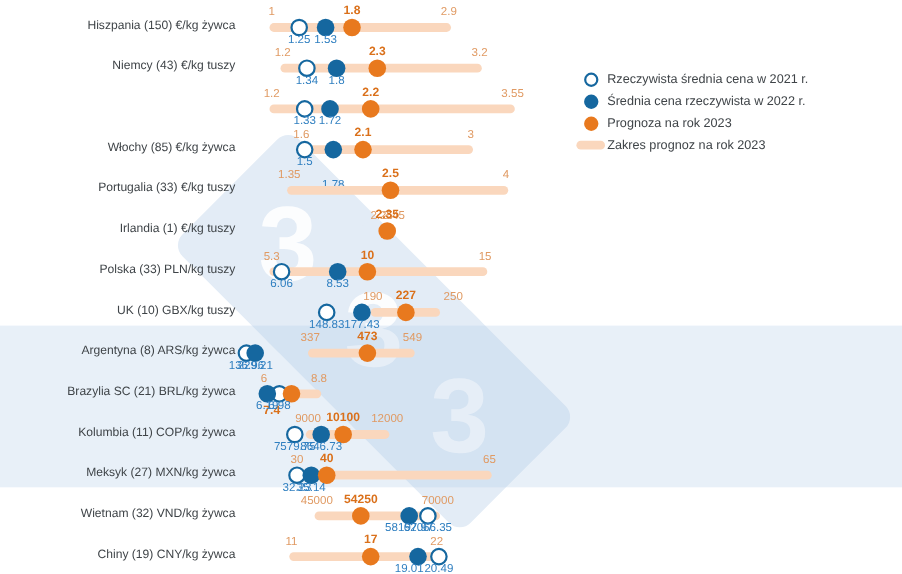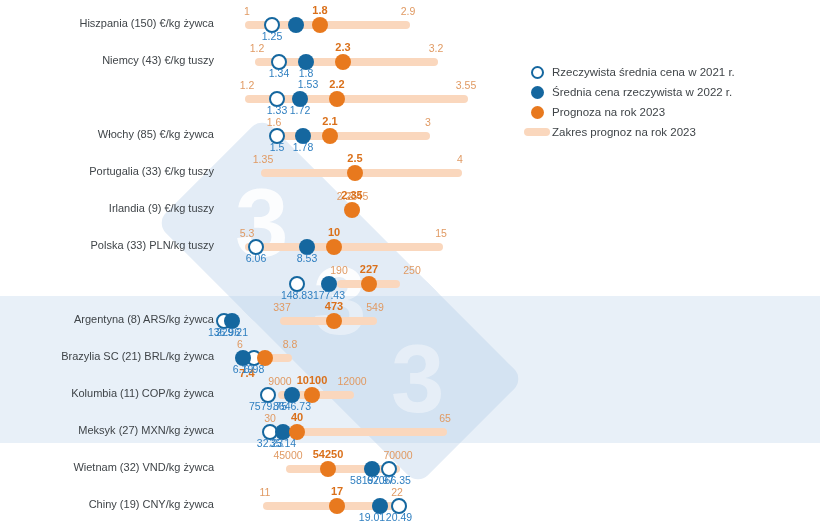--- a/index.html
+++ b/index.html
@@ -175,7 +175,7 @@
           <div class="lbl rng" style="left: 193px;">2.9</div>
           <div class="lbl fcst" style="left: 105px;">1.8</div>
           <div class="lbl blue" style="left: 57px;">1.25</div>
-          <div class="lbl blue" style="left: 93px; margin-top: 48px;">1.53</div>
+          <div class="lbl blue" style="left: 81px;">1.53</div>
         </div>
       </div>
       <div class="row" style="top: 41px;">

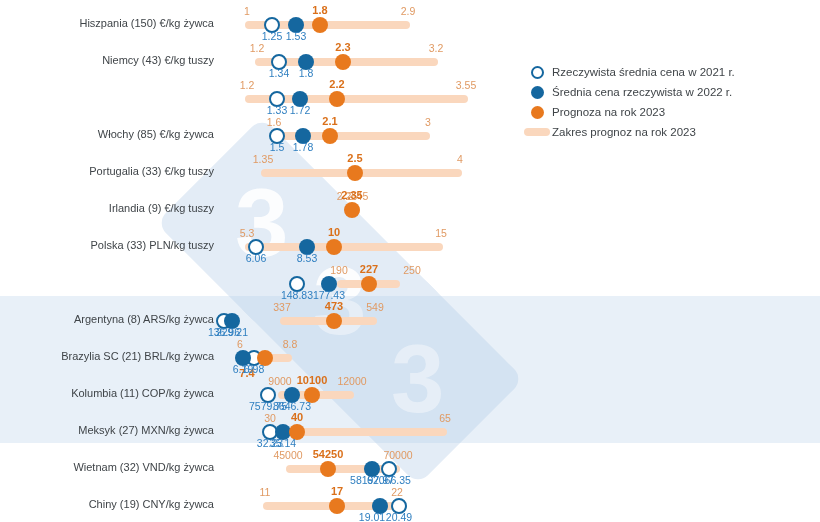--- a/index.html
+++ b/index.html
@@ -216,7 +216,7 @@
           <div class="lbl rng" style="left: 213px;">3</div>
           <div class="lbl fcst" style="left: 115px;">2.1</div>
           <div class="lbl blue" style="left: 62px;">1.5</div>
-          <div class="lbl blue" style="left: 88px;">1.78</div>
+          <div class="lbl blue" style="left: 88px; margin-top: 21px;">1.78</div>
         </div>
       </div>
       <div class="row" style="top: 152px;">

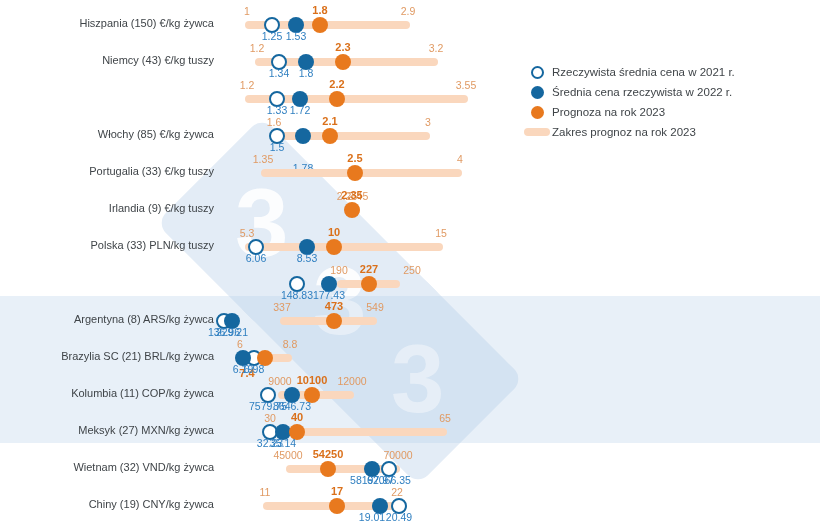--- a/index.html
+++ b/index.html
@@ -230,7 +230,7 @@
         </div>
       </div>
       <div class="row" style="top: 189px;">
-        <div class="row-label">Irlandia (9) €/kg tuszy</div>
+        <div class="row-label">Irlandia (1) €/kg tuszy</div>
         <div class="plot">
           <div class="bar" style="left: 130px; width: 15px;"></div>
           <div class="dot forecast" style="left: 137px;"></div>

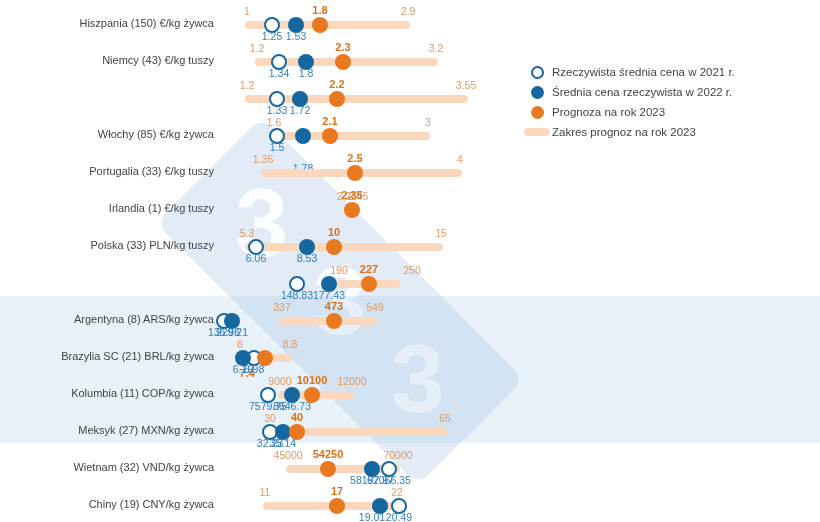--- a/index.html
+++ b/index.html
@@ -254,6 +254,7 @@
         </div>
       </div>
       <div class="row" style="top: 263px;">
+        <div class="row-label">UK (10) GBX/kg tuszy</div>
         <div class="plot">
           <div class="bar" style="left: 122px; width: 63px;"></div>
           <div class="dot actual21" style="left: 82px;"></div>

